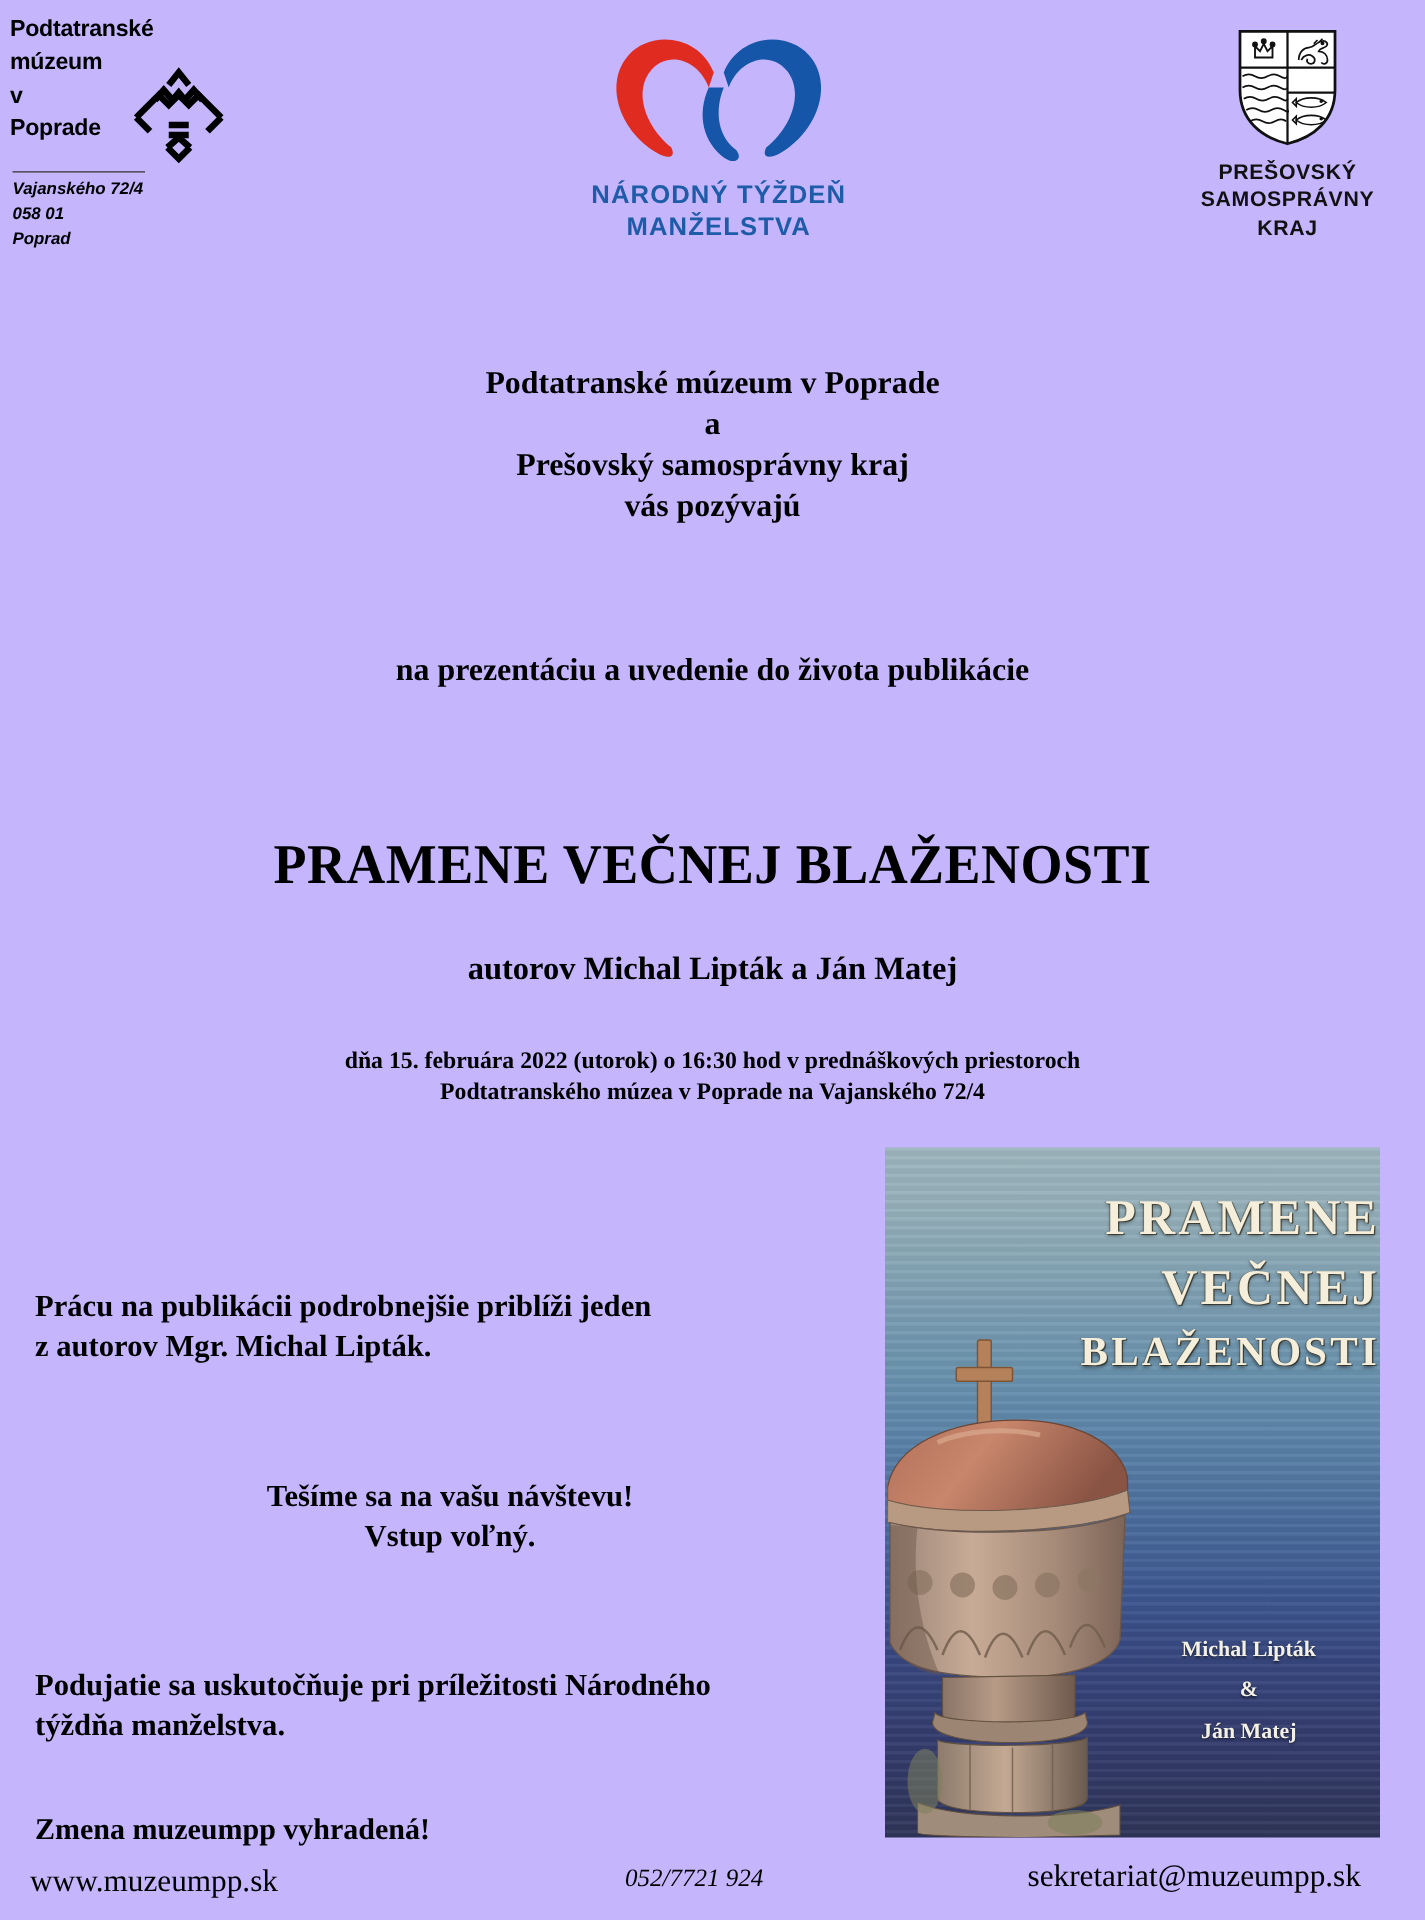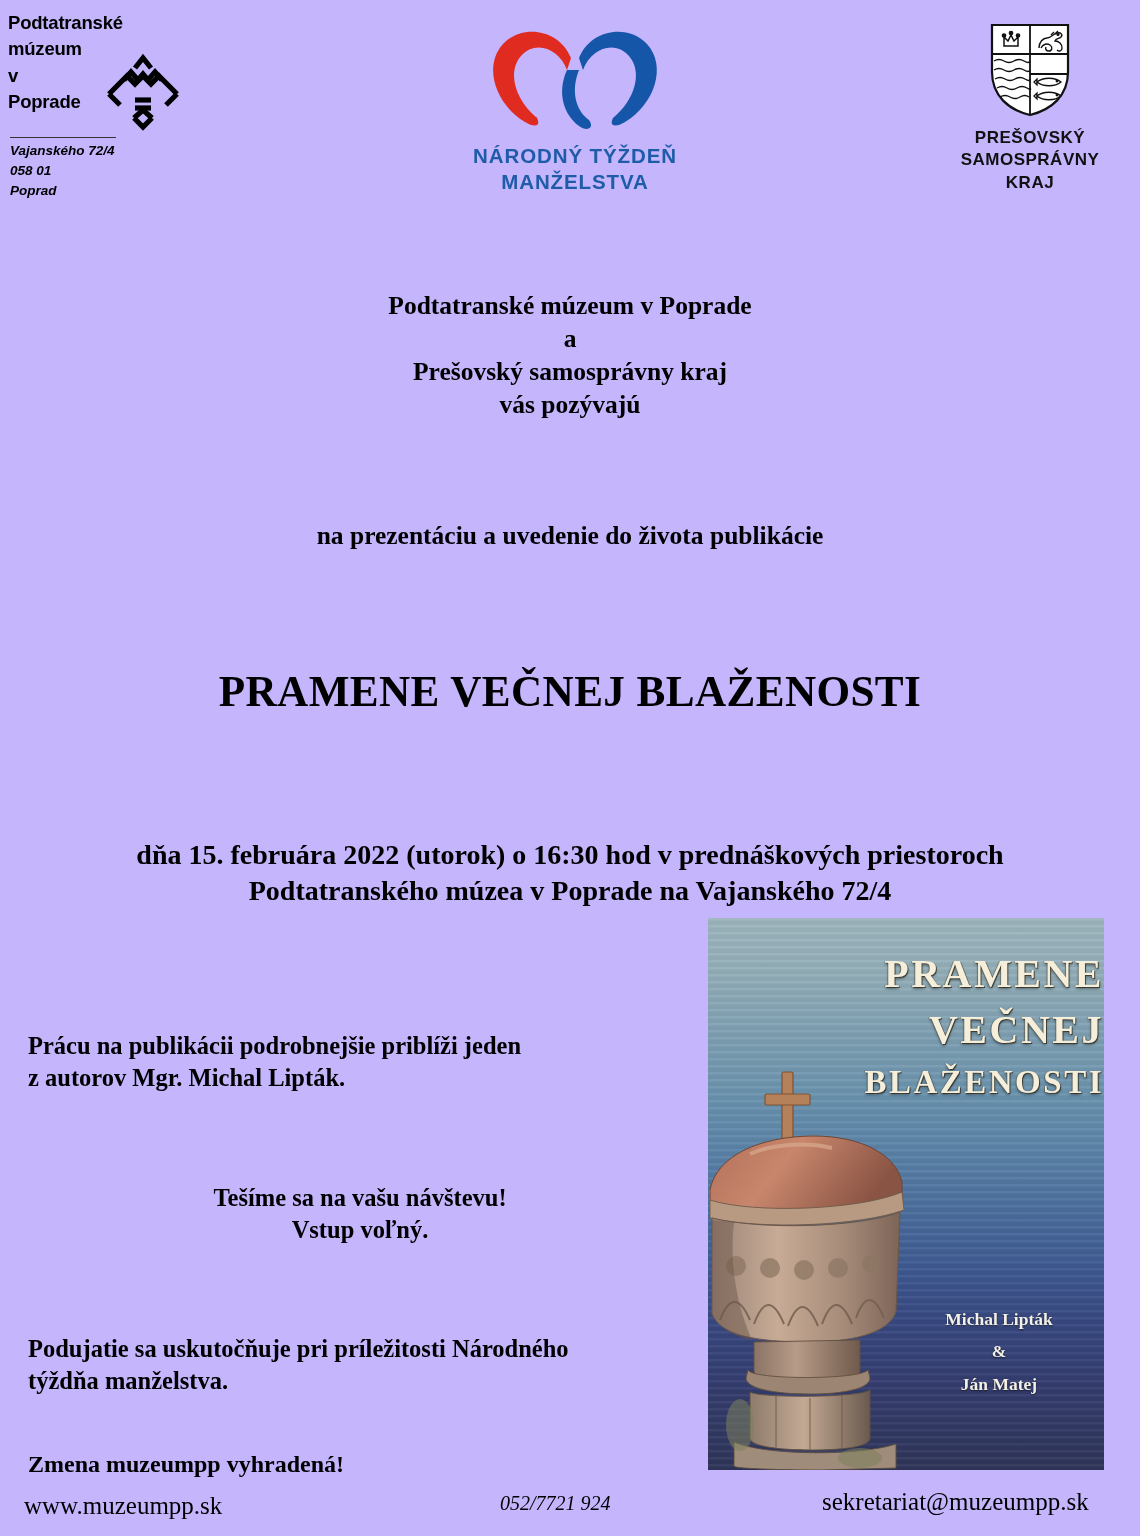--- a/index.html
+++ b/index.html
@@ -396,6 +396,7 @@
   <div class="subject-line">na prezentáciu a uvedenie do života publikácie</div>
 
   <div class="poster-title">PRAMENE VEČNEJ BLAŽENOSTI</div>
+  <div class="authors-line">autorov Michal Lipták a Ján Matej</div>
 
   <div class="when-where">
     <div>dňa 15. februára 2022  (utorok) o 16:30 hod v prednáškových priestoroch</div>

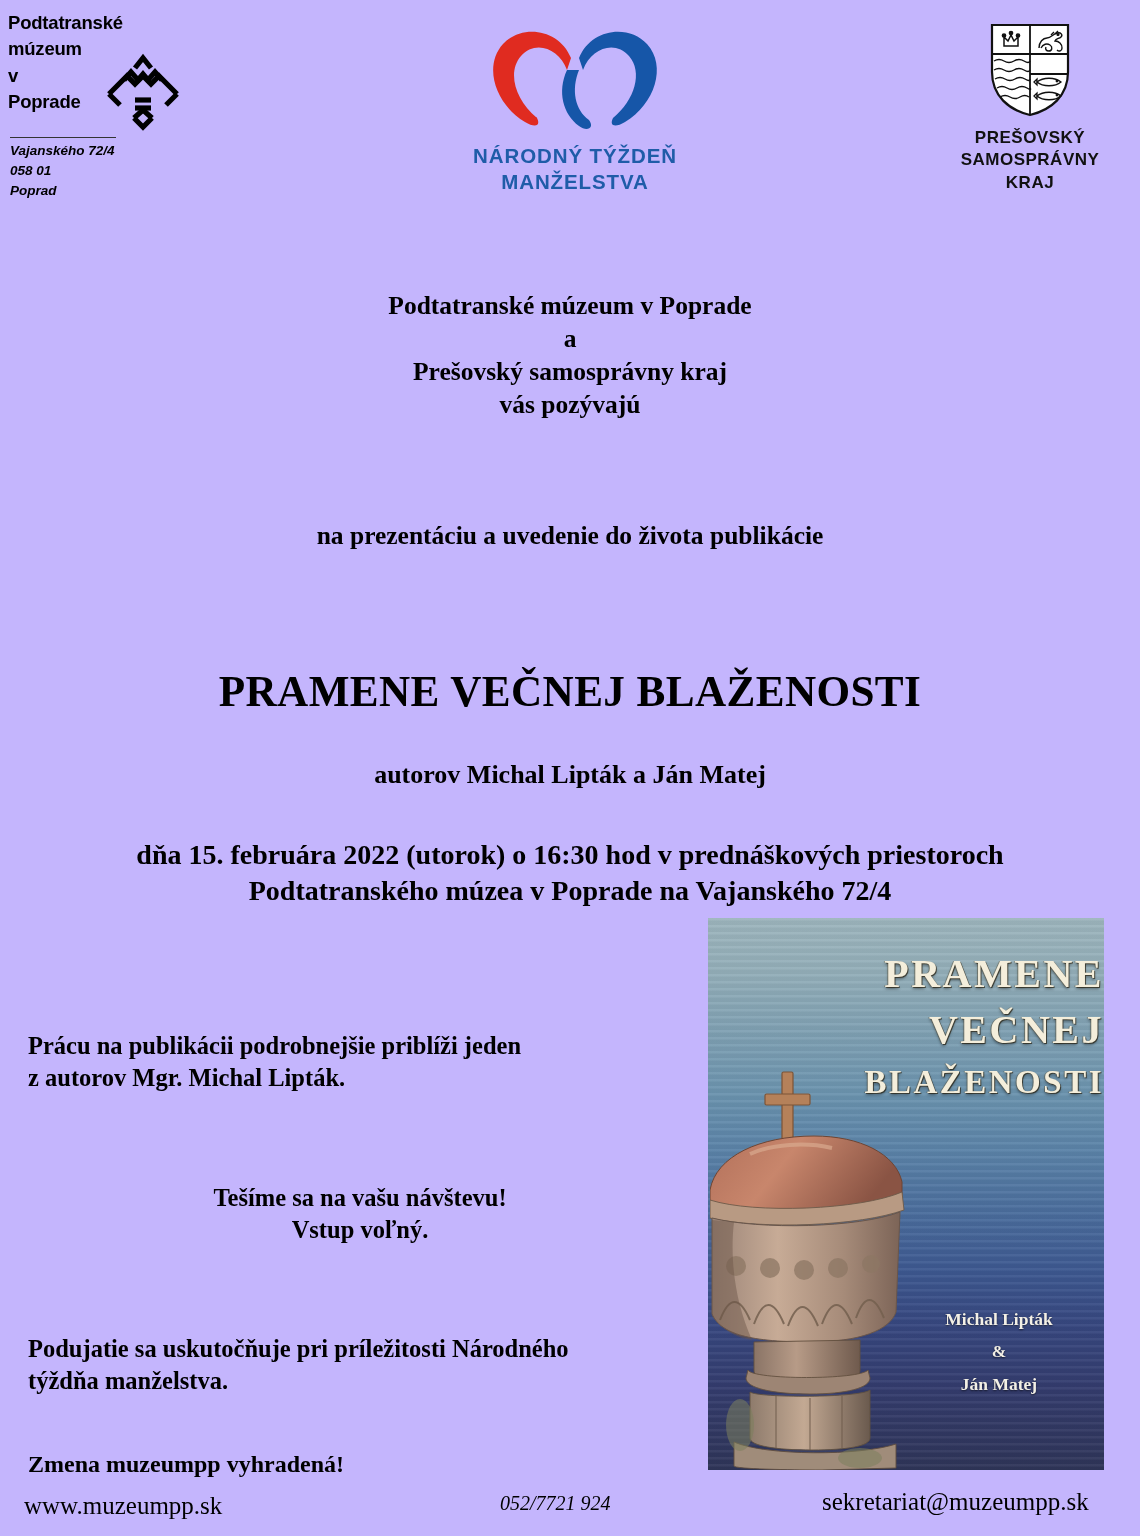--- a/index.html
+++ b/index.html
@@ -163,7 +163,7 @@
     width: 1140px;
     text-align: center;
     font-weight: bold;
-    font-size: 28px;
+    font-size: 19px;
     line-height: 1.29;
   }
 

